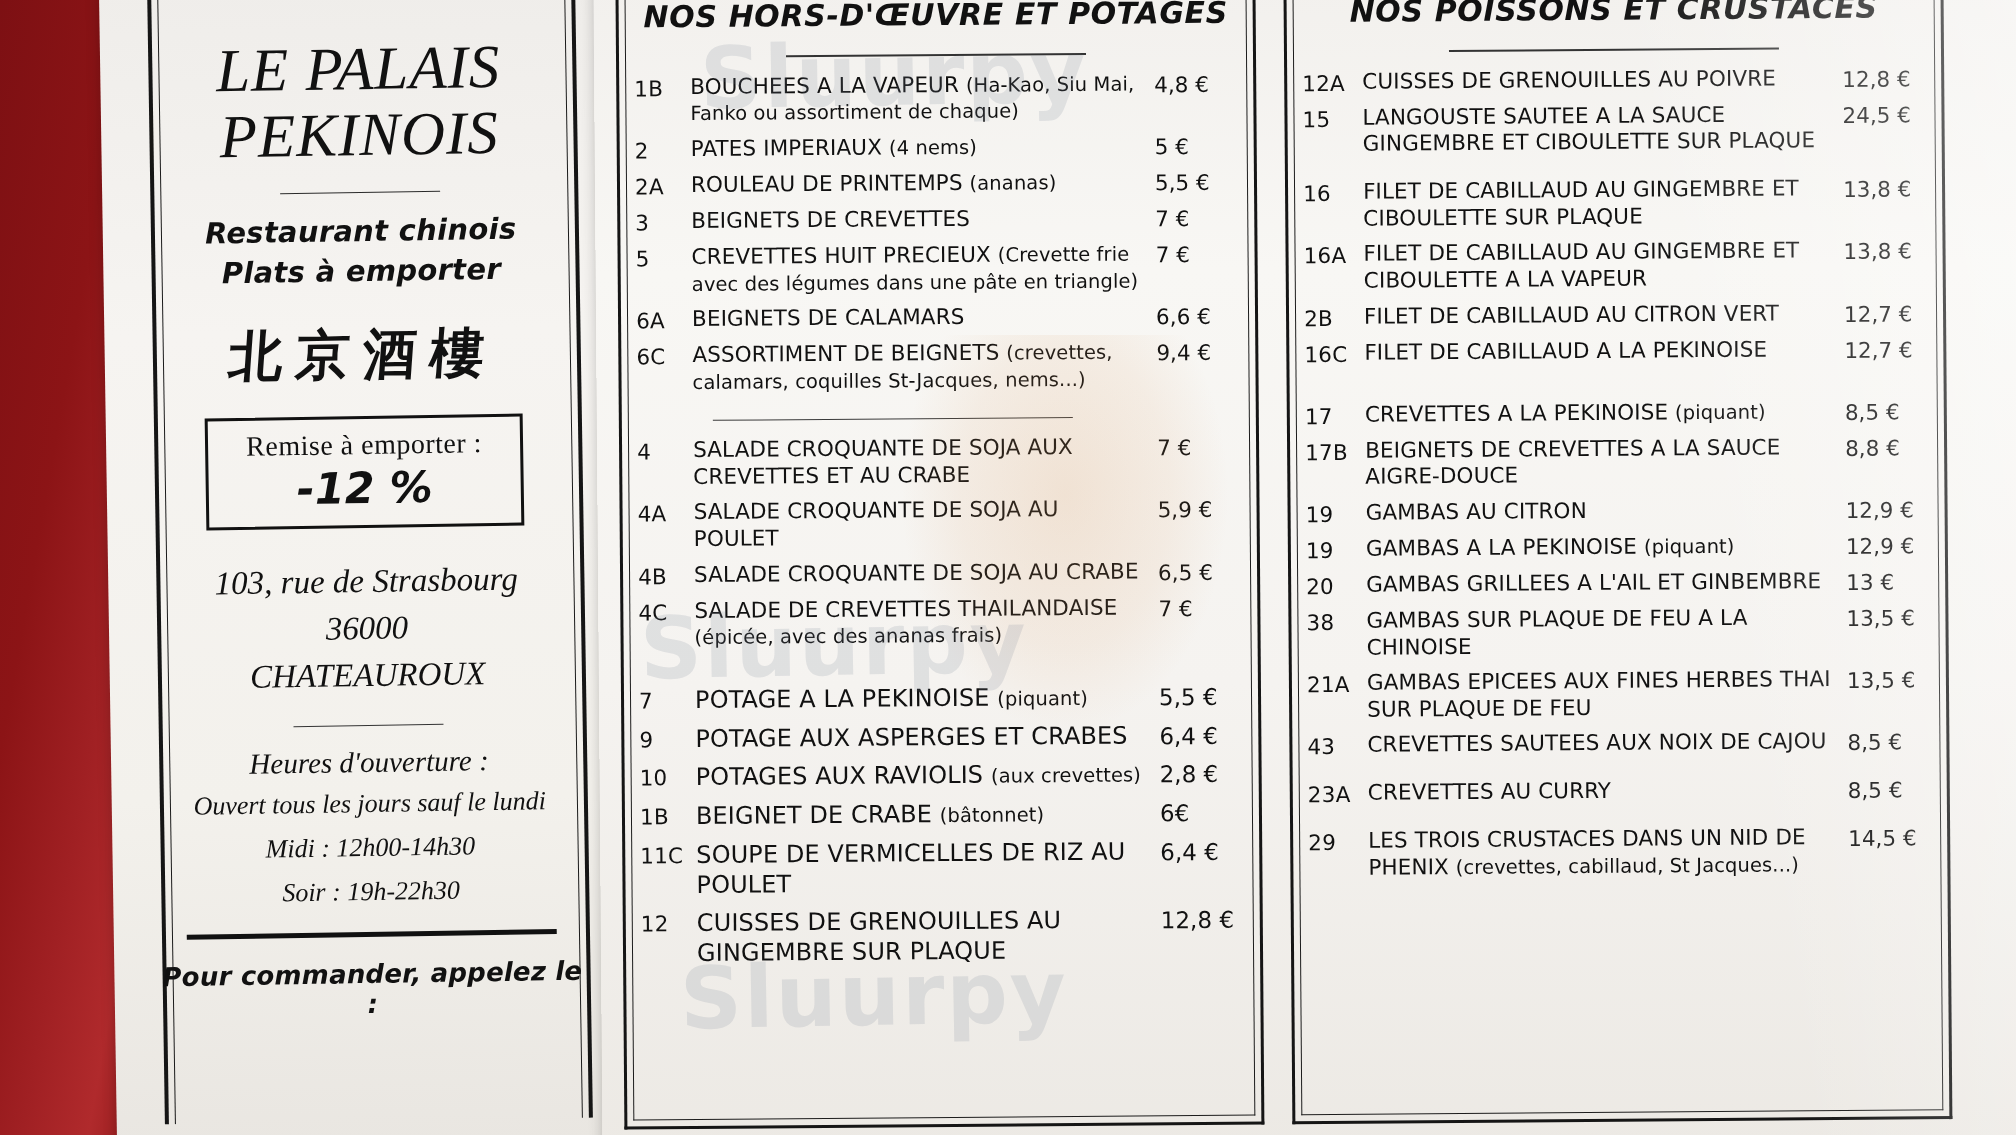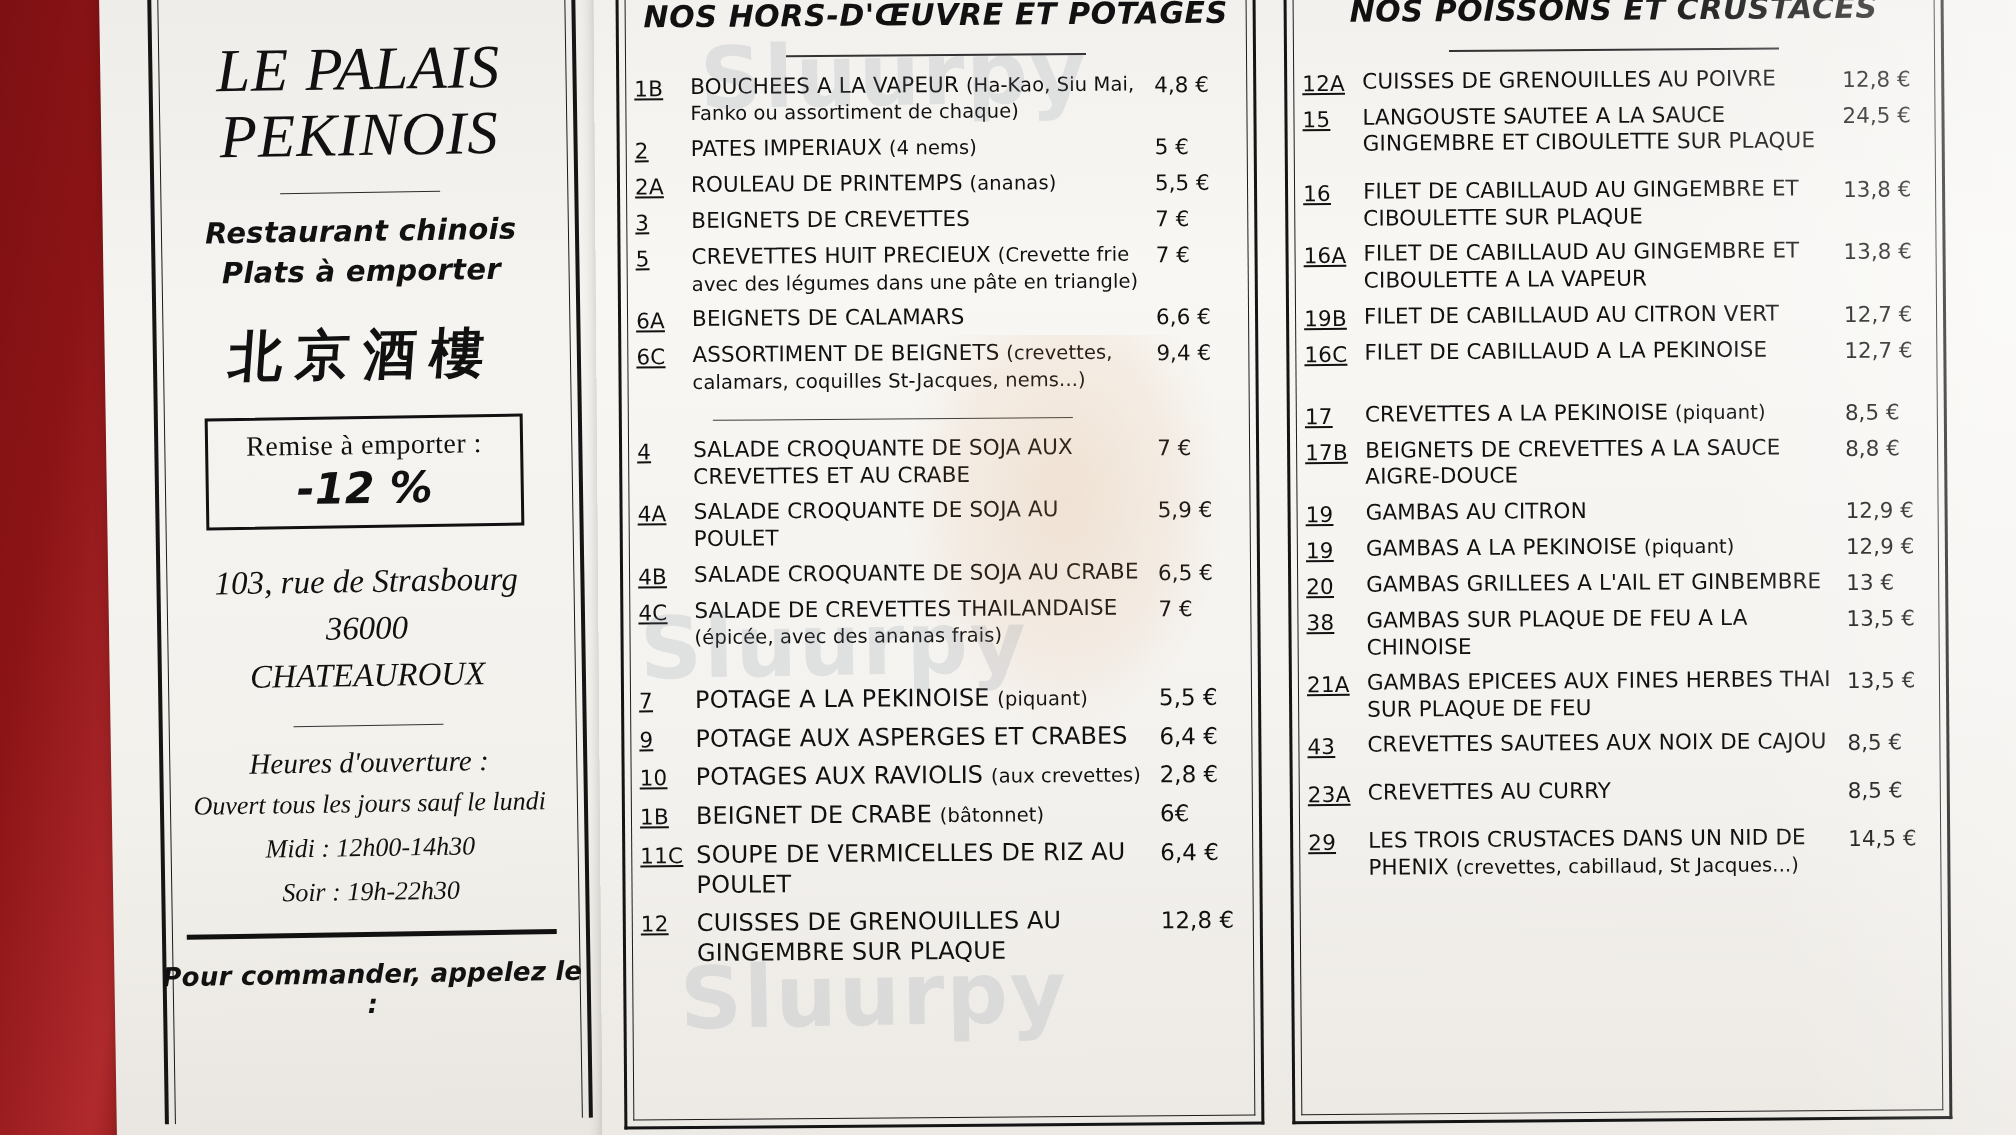--- a/index.html
+++ b/index.html
@@ -236,7 +236,6 @@
     font-size: 21.5px;
     letter-spacing: 0.2px;
     padding-top: 2px;
-    text-decoration: underline;
   }
   .col-b .code { width: 60px; }
   .name {

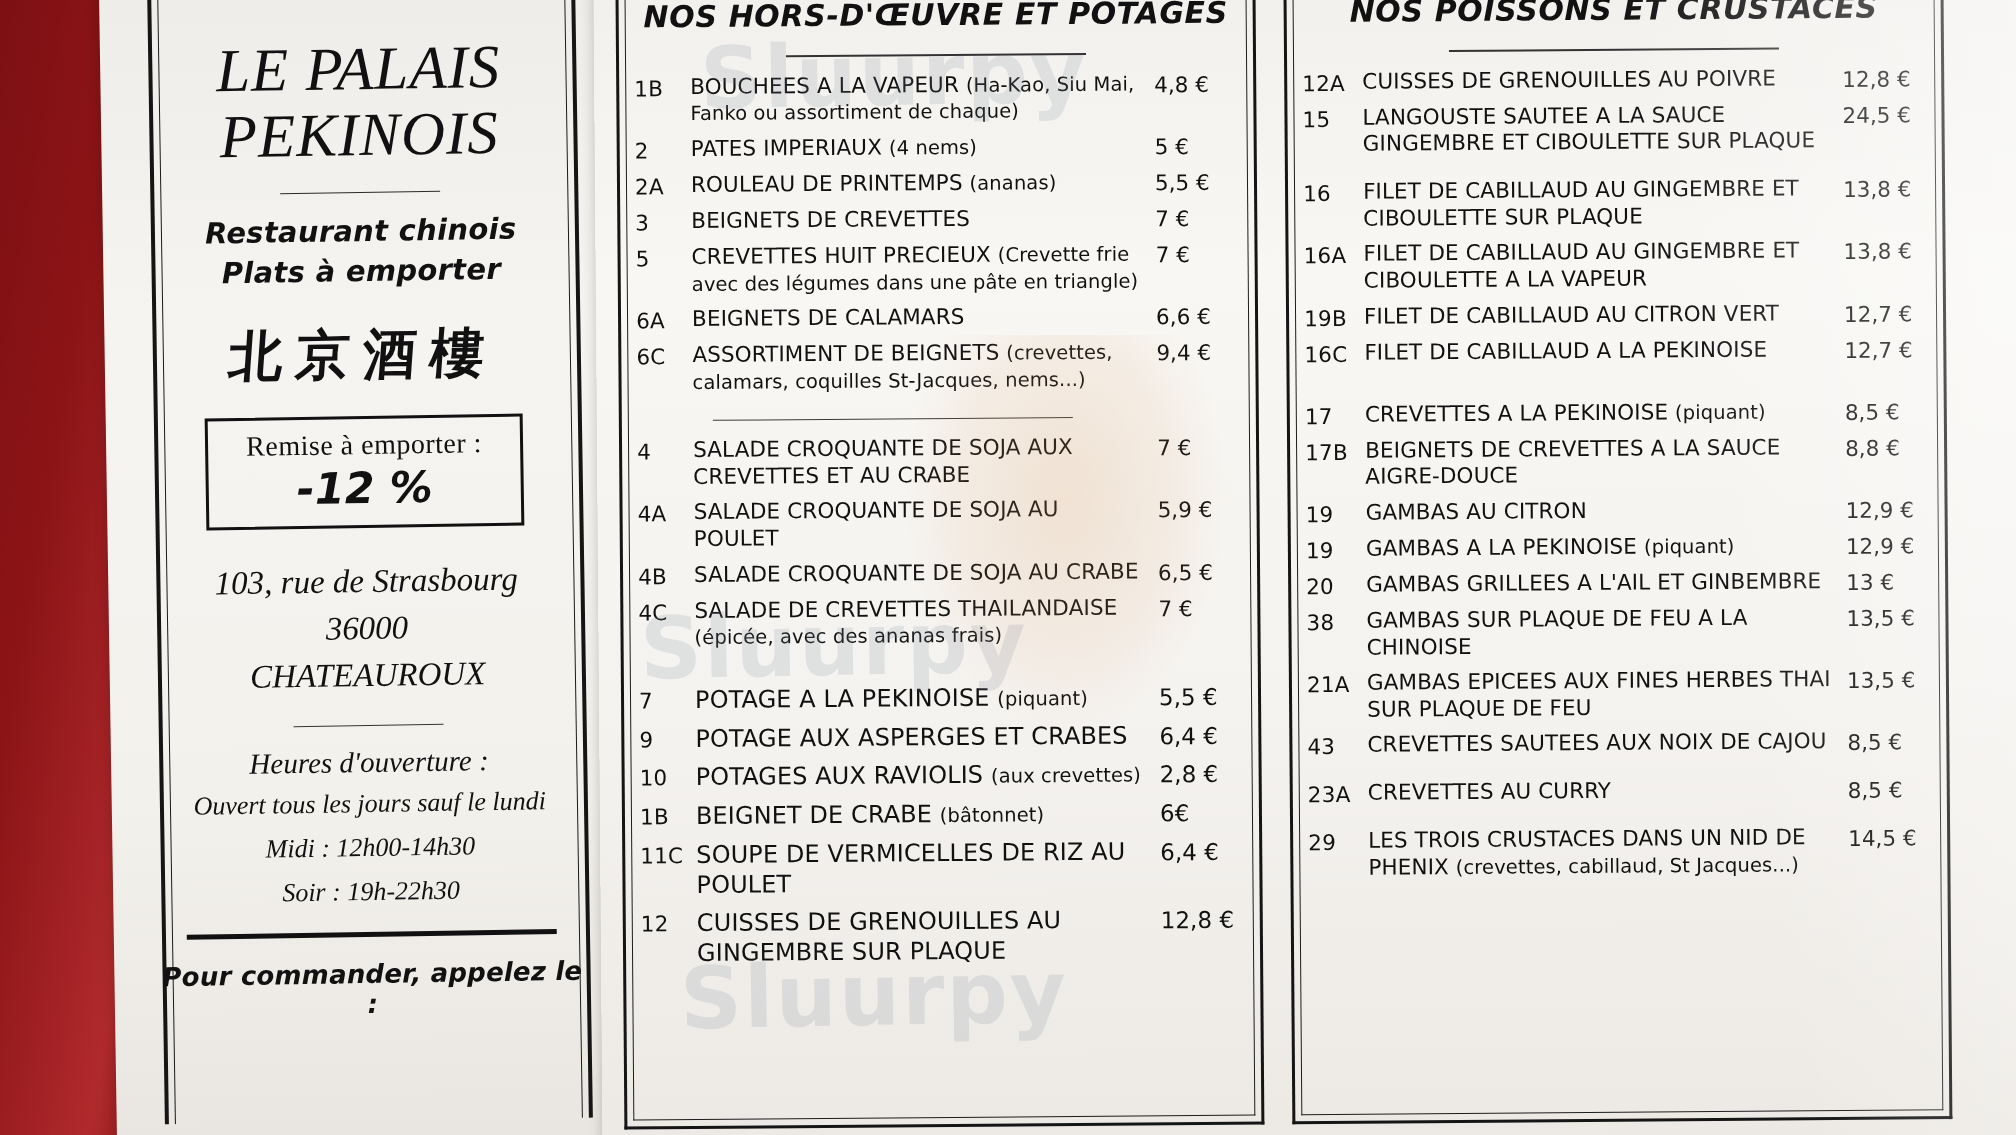--- a/index.html
+++ b/index.html
@@ -496,7 +496,7 @@
         </div>
 
         <div class="item">
-          <div class="code">19B</div>
+          <div class="code">2B</div>
           <div class="name"><span>FILET DE CABILLAUD AU CITRON VERT</span><span class="small"></span></div>
           <div class="price">12,7 €</div>
         </div>

